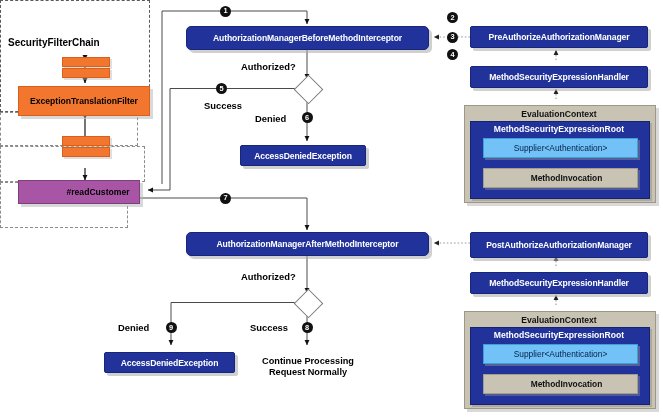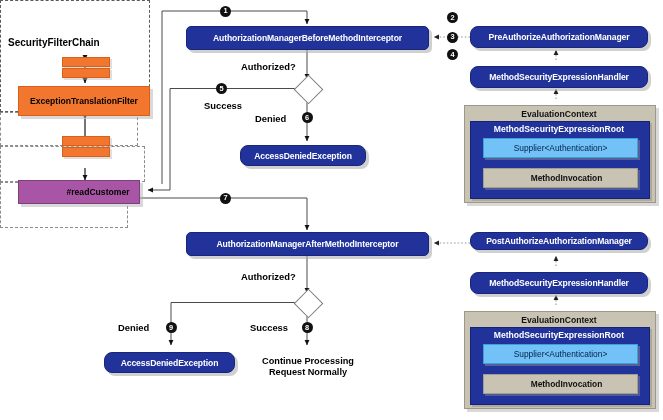--- a/index.html
+++ b/index.html
@@ -18,7 +18,7 @@
   .navy{background:#21339a;color:#ffffff;font-weight:bold;font-size:8.6px;
         border:1px solid #18267a;border-radius:5px;
         box-shadow:3px 3px 0 rgba(170,170,170,.55);letter-spacing:-.1px;}
-  .navy.sq{border-radius:8px;}
+  .navy.sq{border-radius:2px;}
 
   
   .orange{background:#f2762d;border:1px solid #d9601b;color:#000;

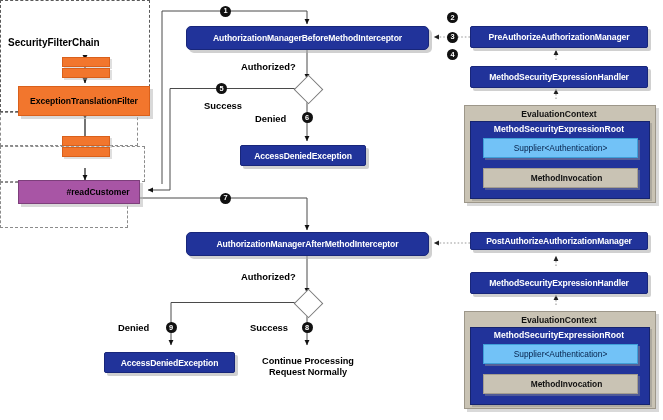--- a/index.html
+++ b/index.html
@@ -206,7 +206,7 @@
     <span>MethodInvocation</span>
   </div>
 
-  <div class="node navy sq" style="left:470px;top:232px;width:178px;height:18px;">
+  <div class="node navy sq" style="left:470px;top:232px;width:178px;height:26px;">
     <span>PostAuthorizeAuthorizationManager</span>
   </div>
 

